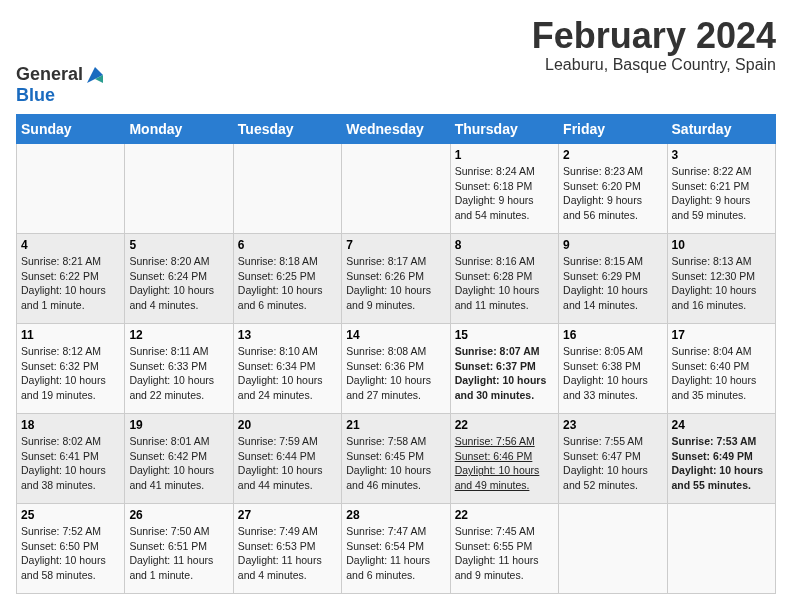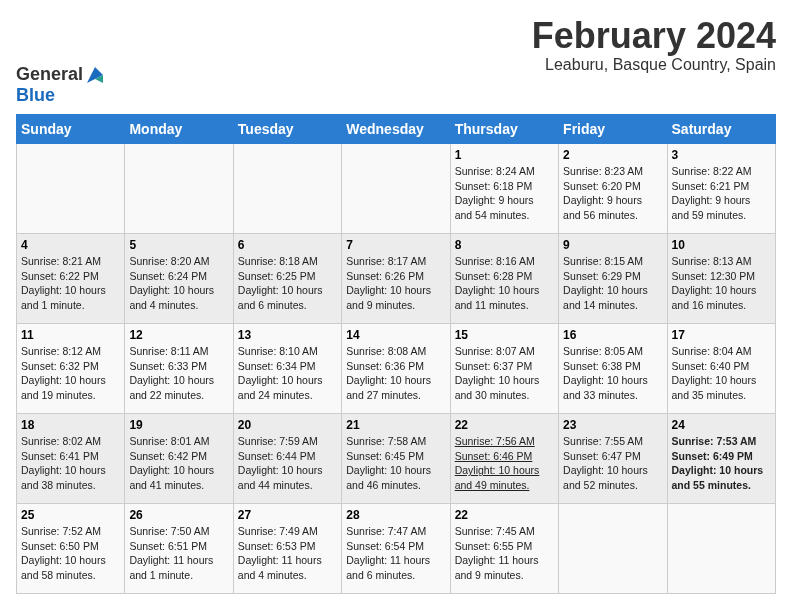--- a/index.html
+++ b/index.html
@@ -231,7 +231,7 @@
         </td>
         <td>
           <span class="day-number">15</span>
-          <div class="day-info" style="white-space: pre-line;">Sunrise: 8:07 AM
+          <div class="day-info" style="white-space: pre-line; font-weight: bold;">Sunrise: 8:07 AM
 Sunset: 6:37 PM
 Daylight: 10 hours
 and 30 minutes.</div>

